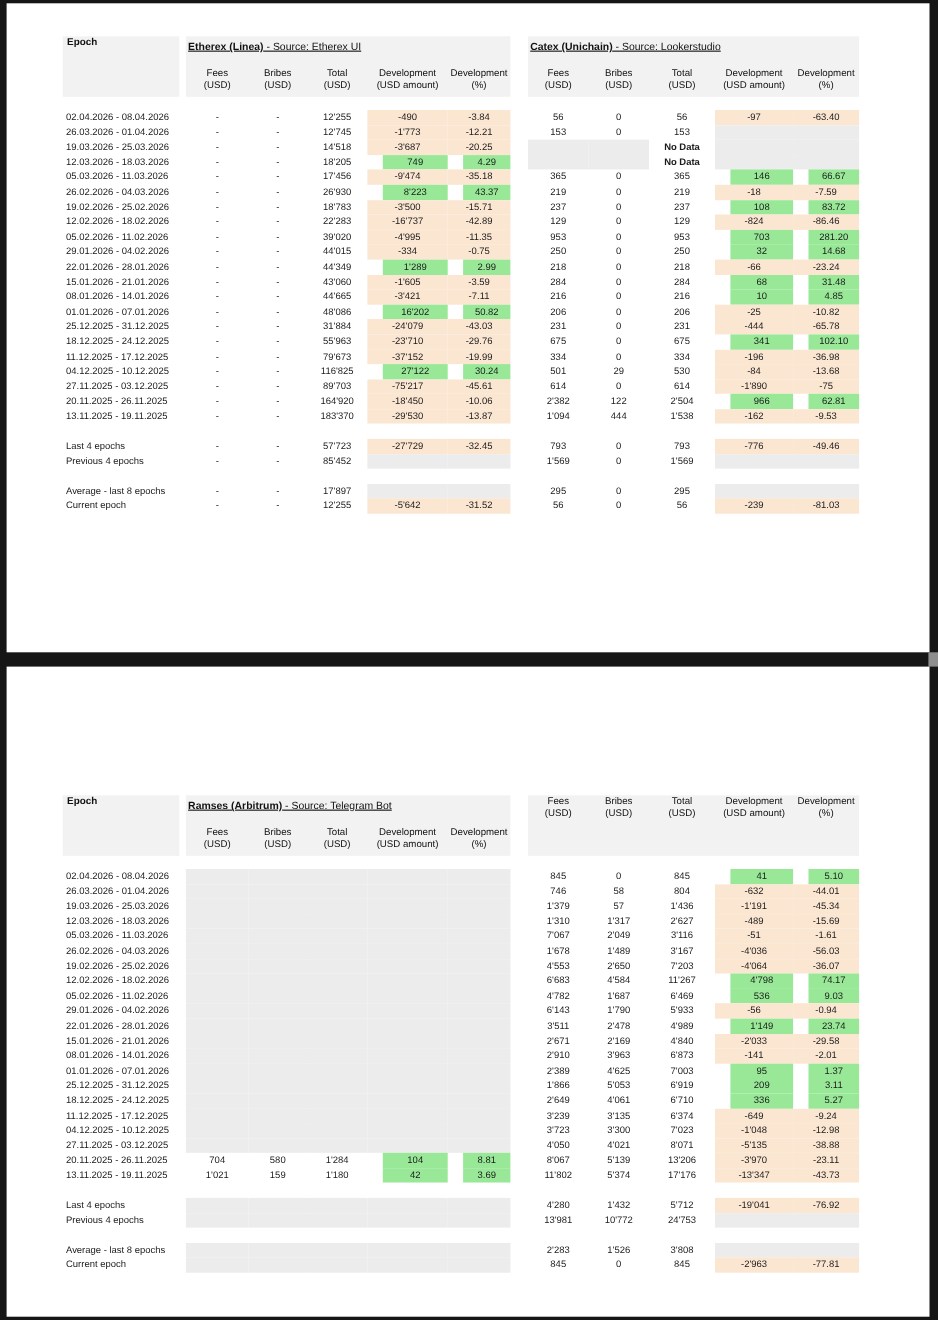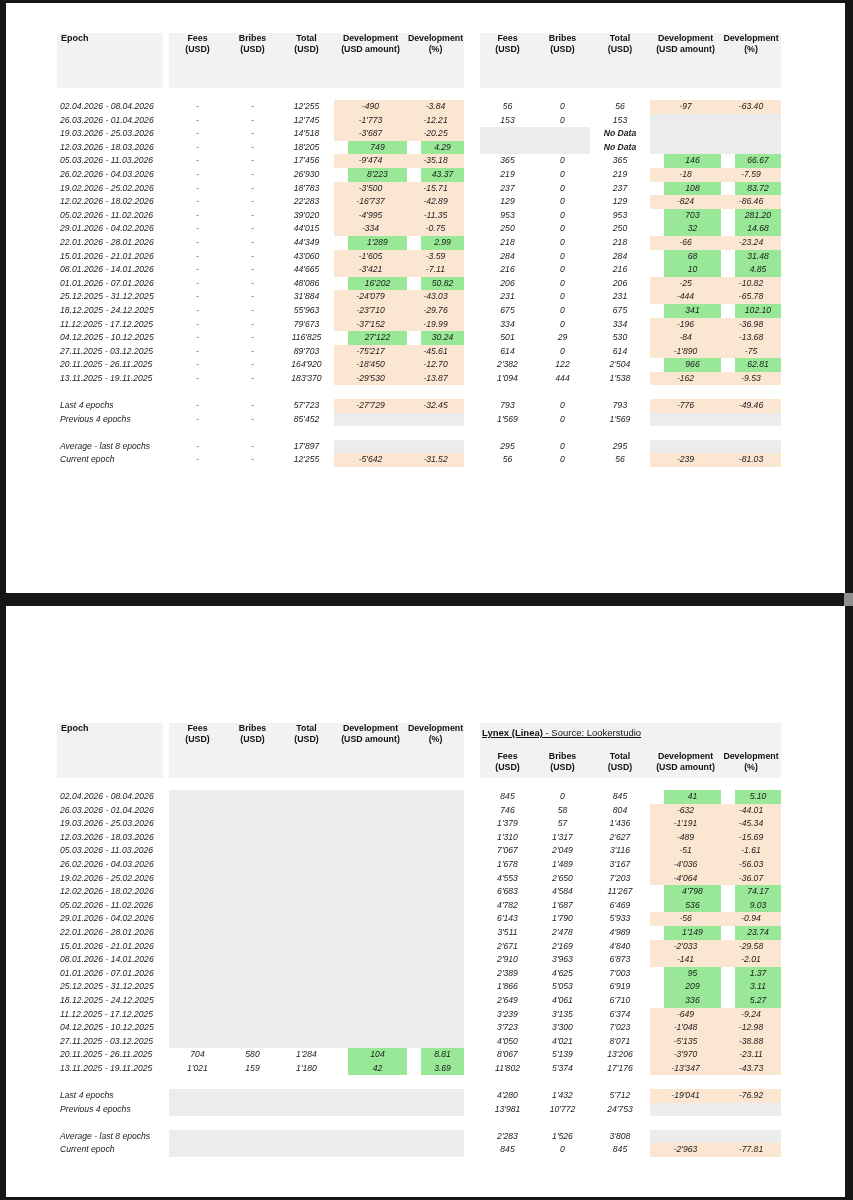--- a/index.html
+++ b/index.html
@@ -53,6 +53,7 @@
         <span class="elabel">Epoch</span>
       </div>
       <div class="hbox sbox s1">
+        <div class="stitle"><span class="tname">Etherex (Linea)</span><span class="tsrc"> - Source: Etherex UI</span></div>
         <div class="cols c1">
           <div class="chead">
               <div>Fees</div>

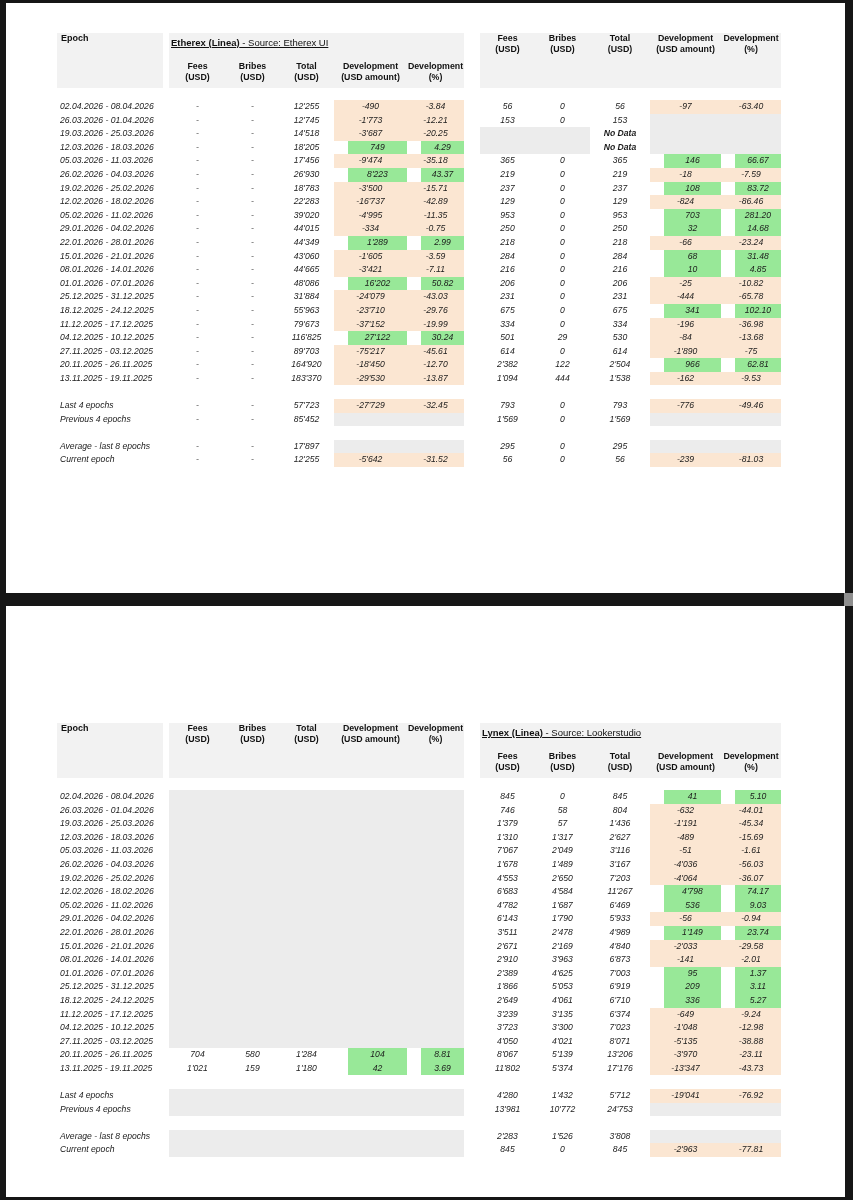--- a/index.html
+++ b/index.html
@@ -79,6 +79,7 @@
       </div>
       <div></div>
       <div class="hbox sbox s2">
+        <div class="stitle"><span class="tname">Catex (Unichain)</span><span class="tsrc"> - Source: Lookerstudio</span></div>
         <div class="cols c2">
           <div class="chead">
               <div>Fees</div>

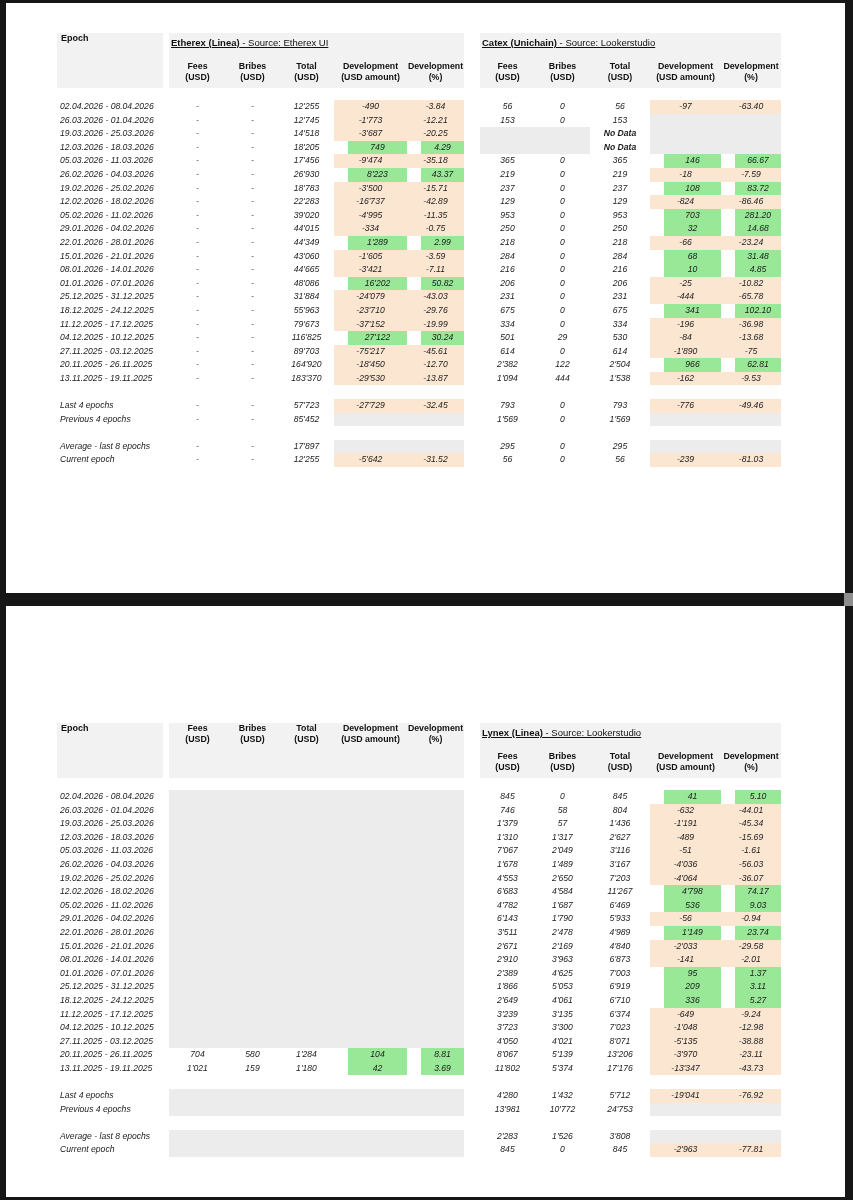--- a/index.html
+++ b/index.html
@@ -32,7 +32,7 @@
   .cols{display:grid;padding-bottom:5px;}
   .cols.c1{grid-template-columns:57px 53px 55px 73px 57px;}
   .cols.c2{grid-template-columns:55px 55px 60px 71px 60px;}
-  .chead{text-align:center;font-weight:bold;font-size:8.8px;line-height:11px;color:#111;}
+  .chead{text-align:center;font-weight:normal;font-size:8.8px;line-height:11px;color:#111;}
 
   
   .rows{grid-auto-rows:13.6px;margin-top:12px;font-style:italic;}

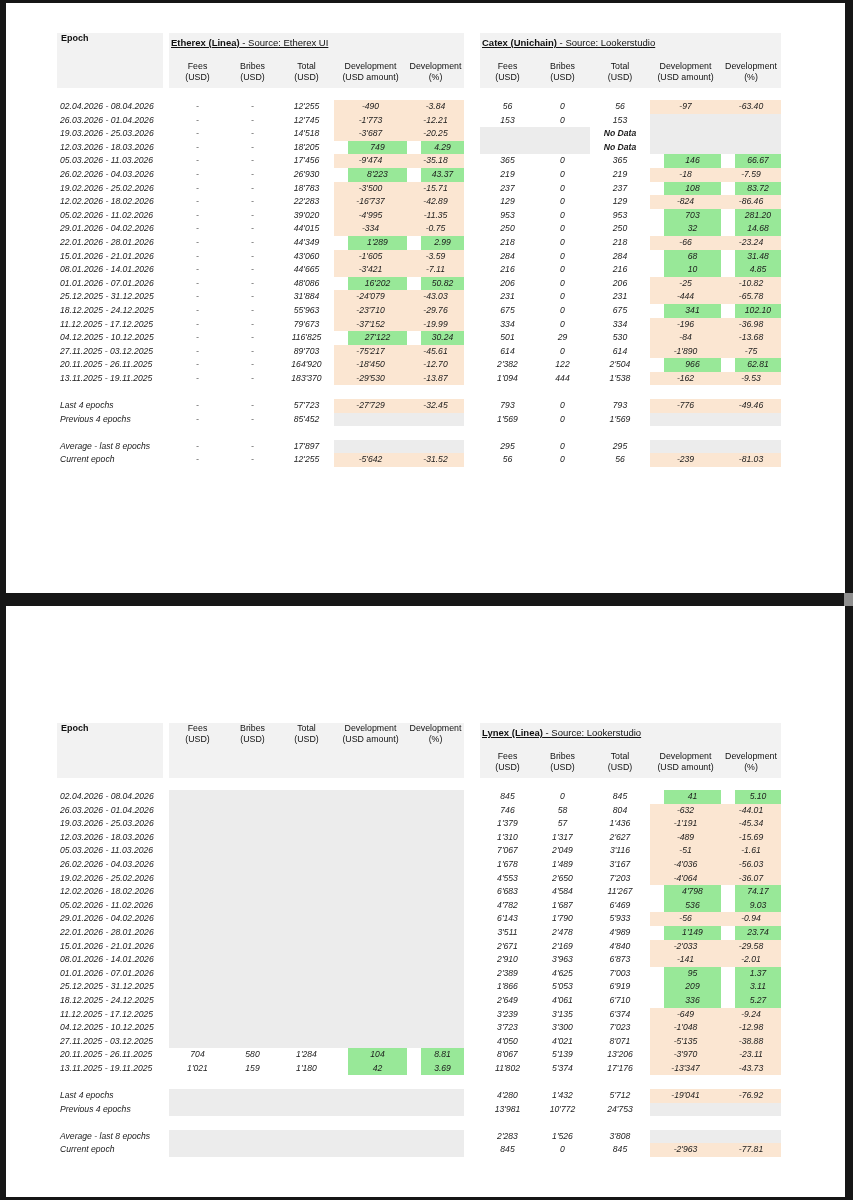--- a/index.html
+++ b/index.html
@@ -35,7 +35,7 @@
   .chead{text-align:center;font-weight:normal;font-size:8.8px;line-height:11px;color:#111;}
 
   
-  .rows{grid-auto-rows:13.6px;margin-top:12px;font-style:italic;}
+  .rows{grid-auto-rows:13.6px;margin-top:12px;}
   .cell{font-size:8.6px;line-height:13.6px;text-align:center;white-space:nowrap;overflow:hidden;color:#1a1a1a;}
   .cell.epoch{text-align:left;padding-left:3px;}
   .bg-g{background:var(--green);margin-left:14px;}

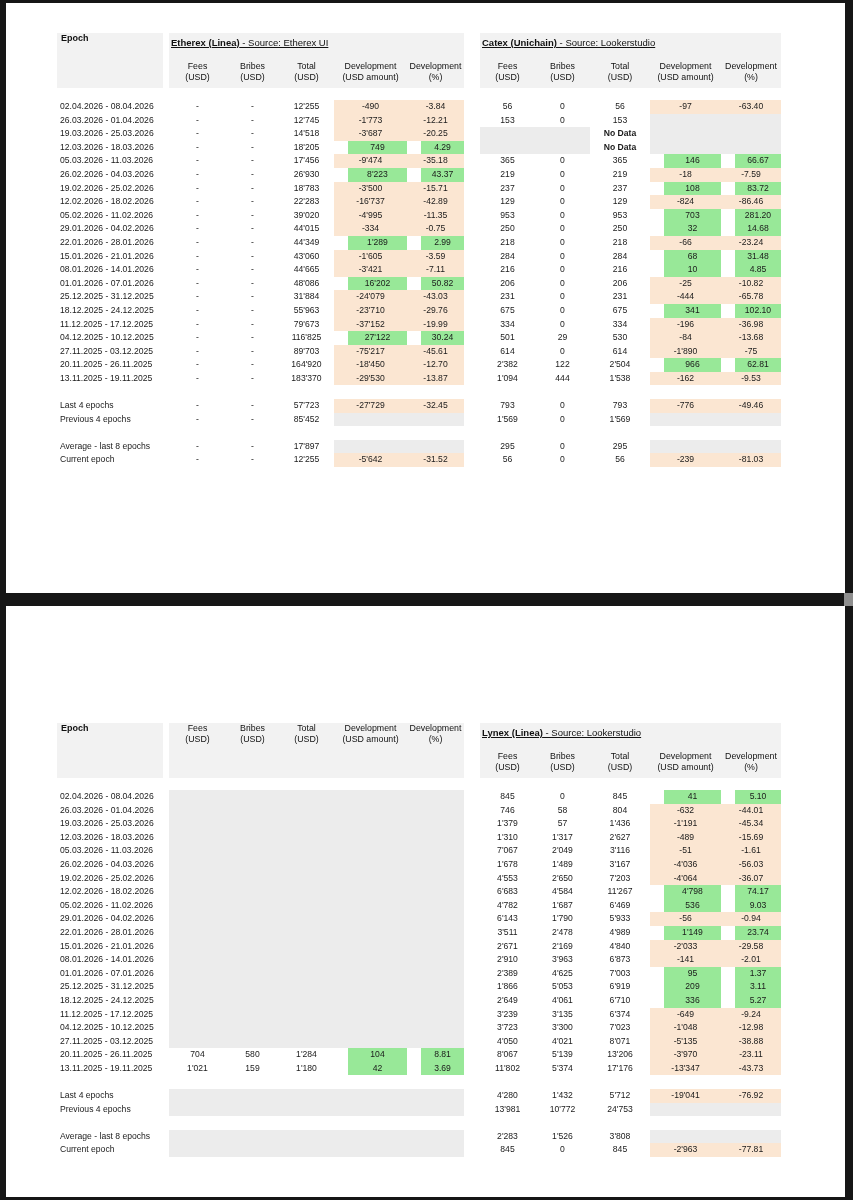--- a/index.html
+++ b/index.html
@@ -338,7 +338,7 @@
         <div class="cell num">-</div>
         <div class="cell num">164'920</div>
         <div class="cell num bg-p">-18'450</div>
-        <div class="cell num bg-p">-12.70</div>
+        <div class="cell num bg-p">-10.06</div>
         <div class="cell gapc"></div>
         <div class="cell num">2'382</div>
         <div class="cell num">122</div>

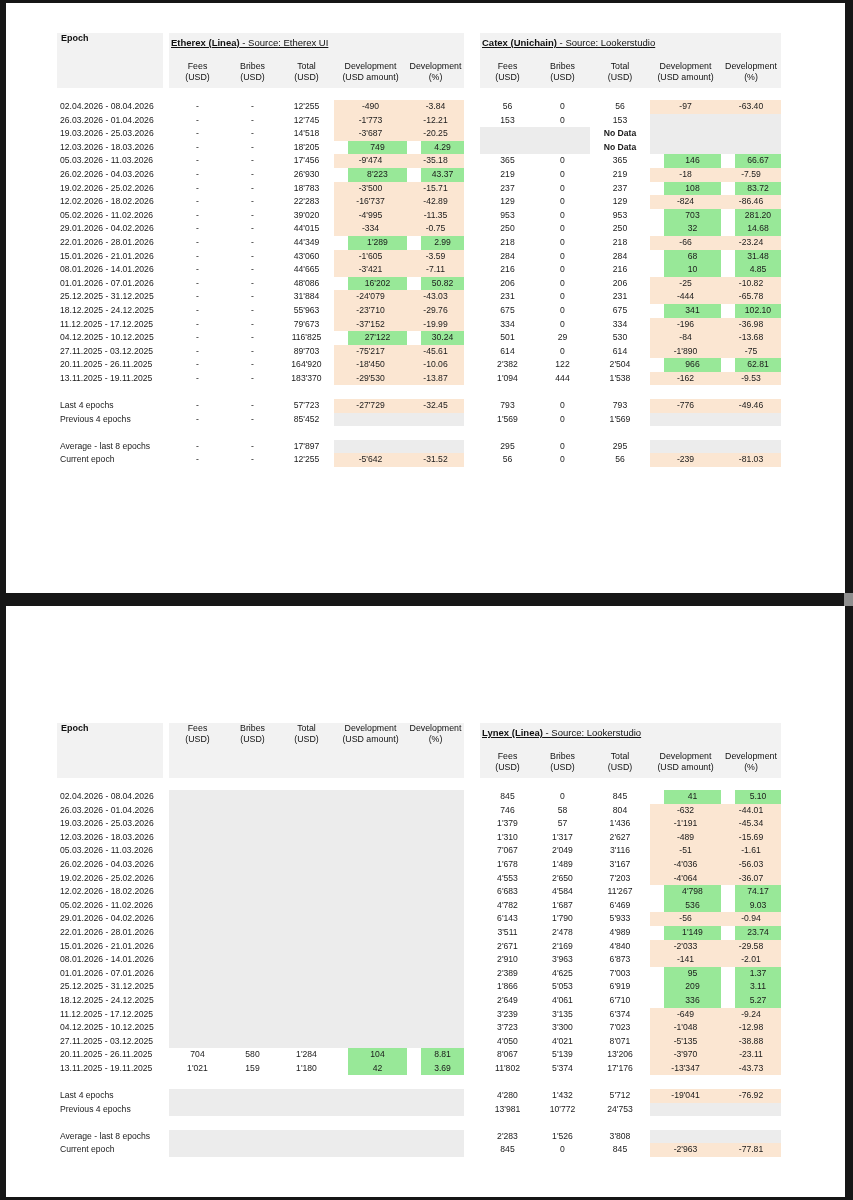--- a/index.html
+++ b/index.html
@@ -442,6 +442,7 @@
         <span class="elabel">Epoch</span>
       </div>
       <div class="hbox sbox s1">
+        <div class="stitle"><span class="tname">Ramses (Arbitrum)</span><span class="tsrc"> - Source: Telegram Bot</span></div>
         <div class="cols c1">
           <div class="chead">
               <div>Fees</div>

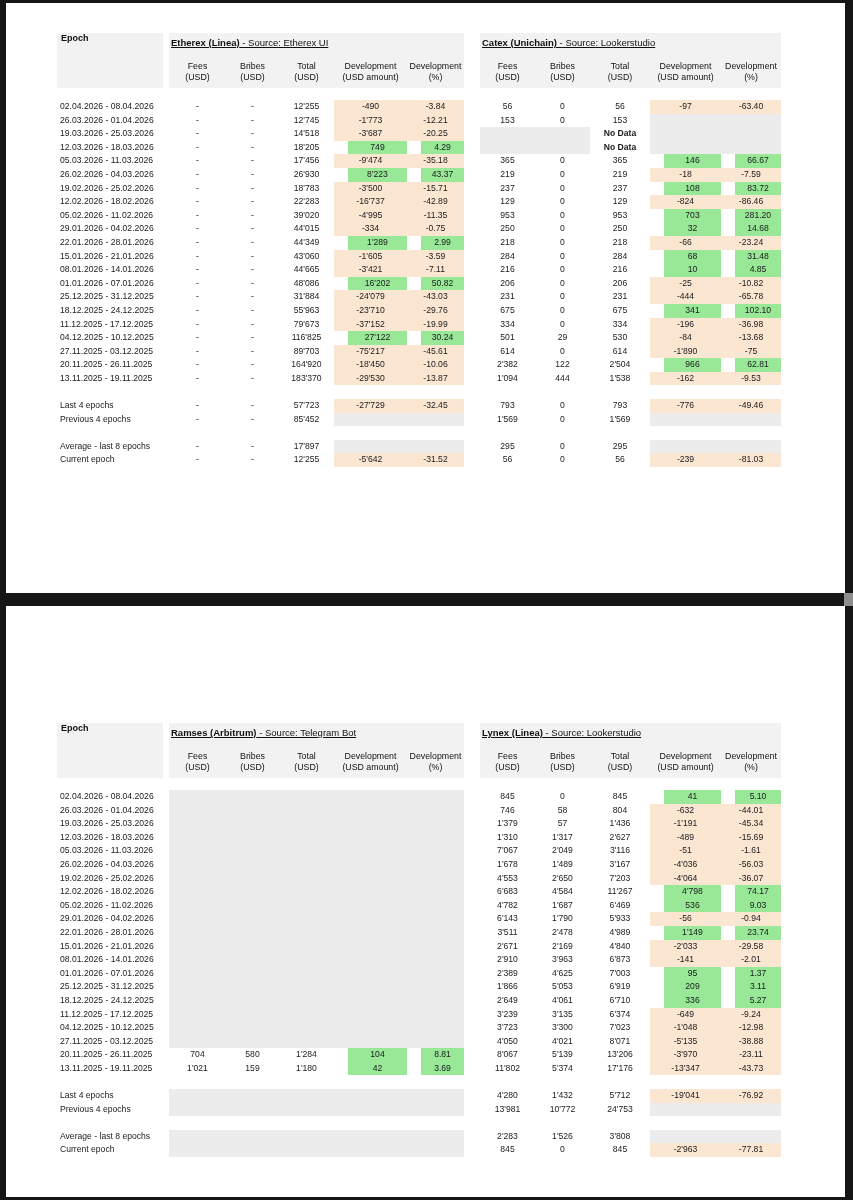--- a/index.html
+++ b/index.html
@@ -468,7 +468,6 @@
       </div>
       <div></div>
       <div class="hbox sbox s2">
-        <div class="stitle"><span class="tname">Lynex (Linea)</span><span class="tsrc"> - Source: Lookerstudio</span></div>
         <div class="cols c2">
           <div class="chead">
               <div>Fees</div>

